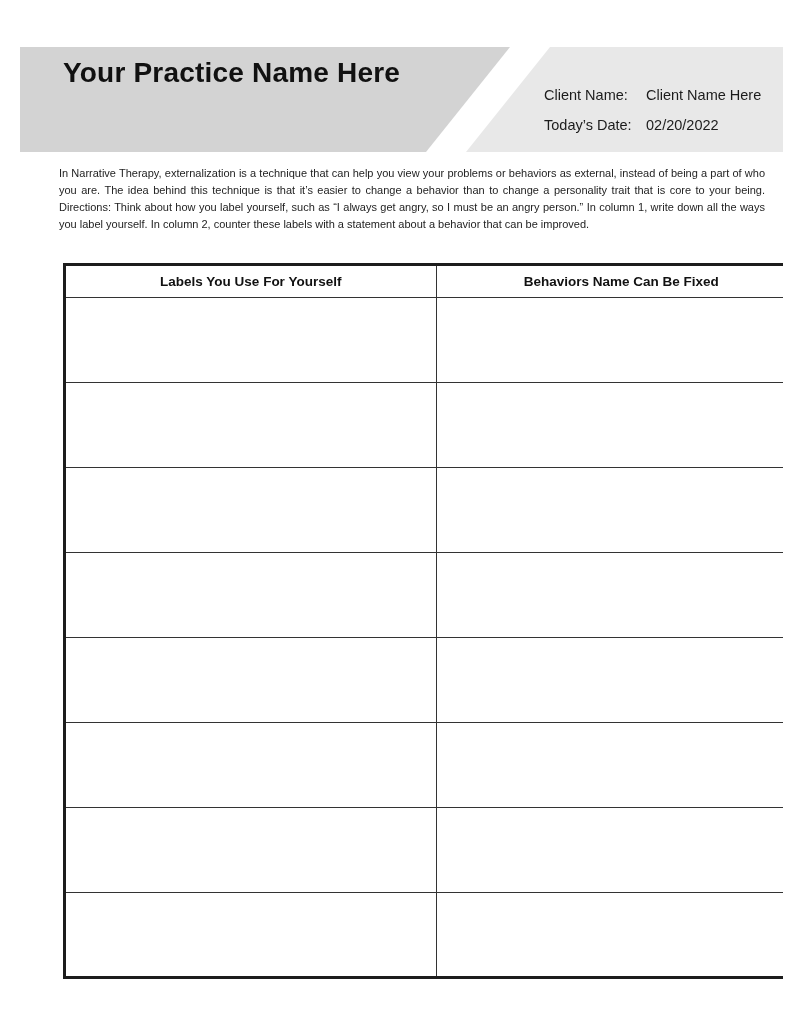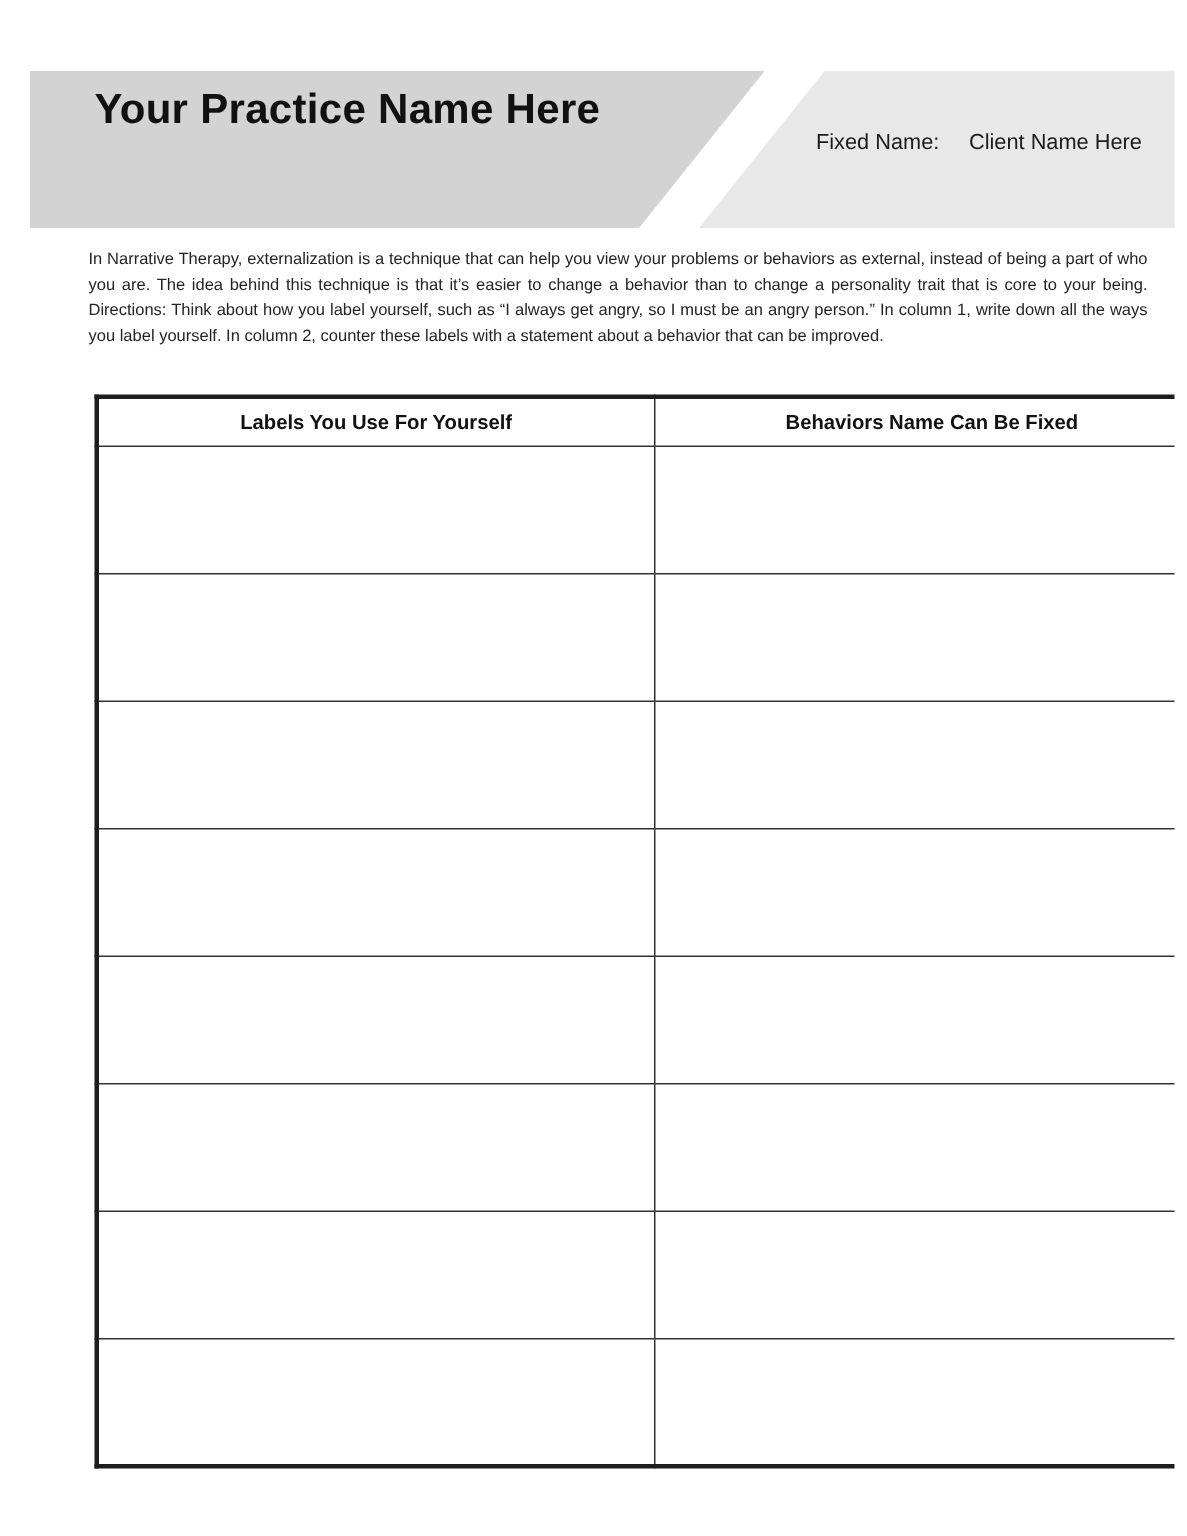--- a/index.html
+++ b/index.html
@@ -134,7 +134,7 @@
 
   <div class="client-block">
     <div class="row">
-      <span class="label">Fixed Name:</span>
+      <span class="label">Client Name:</span>
       <span class="value">Client Name Here</span>
     </div>
   </div>

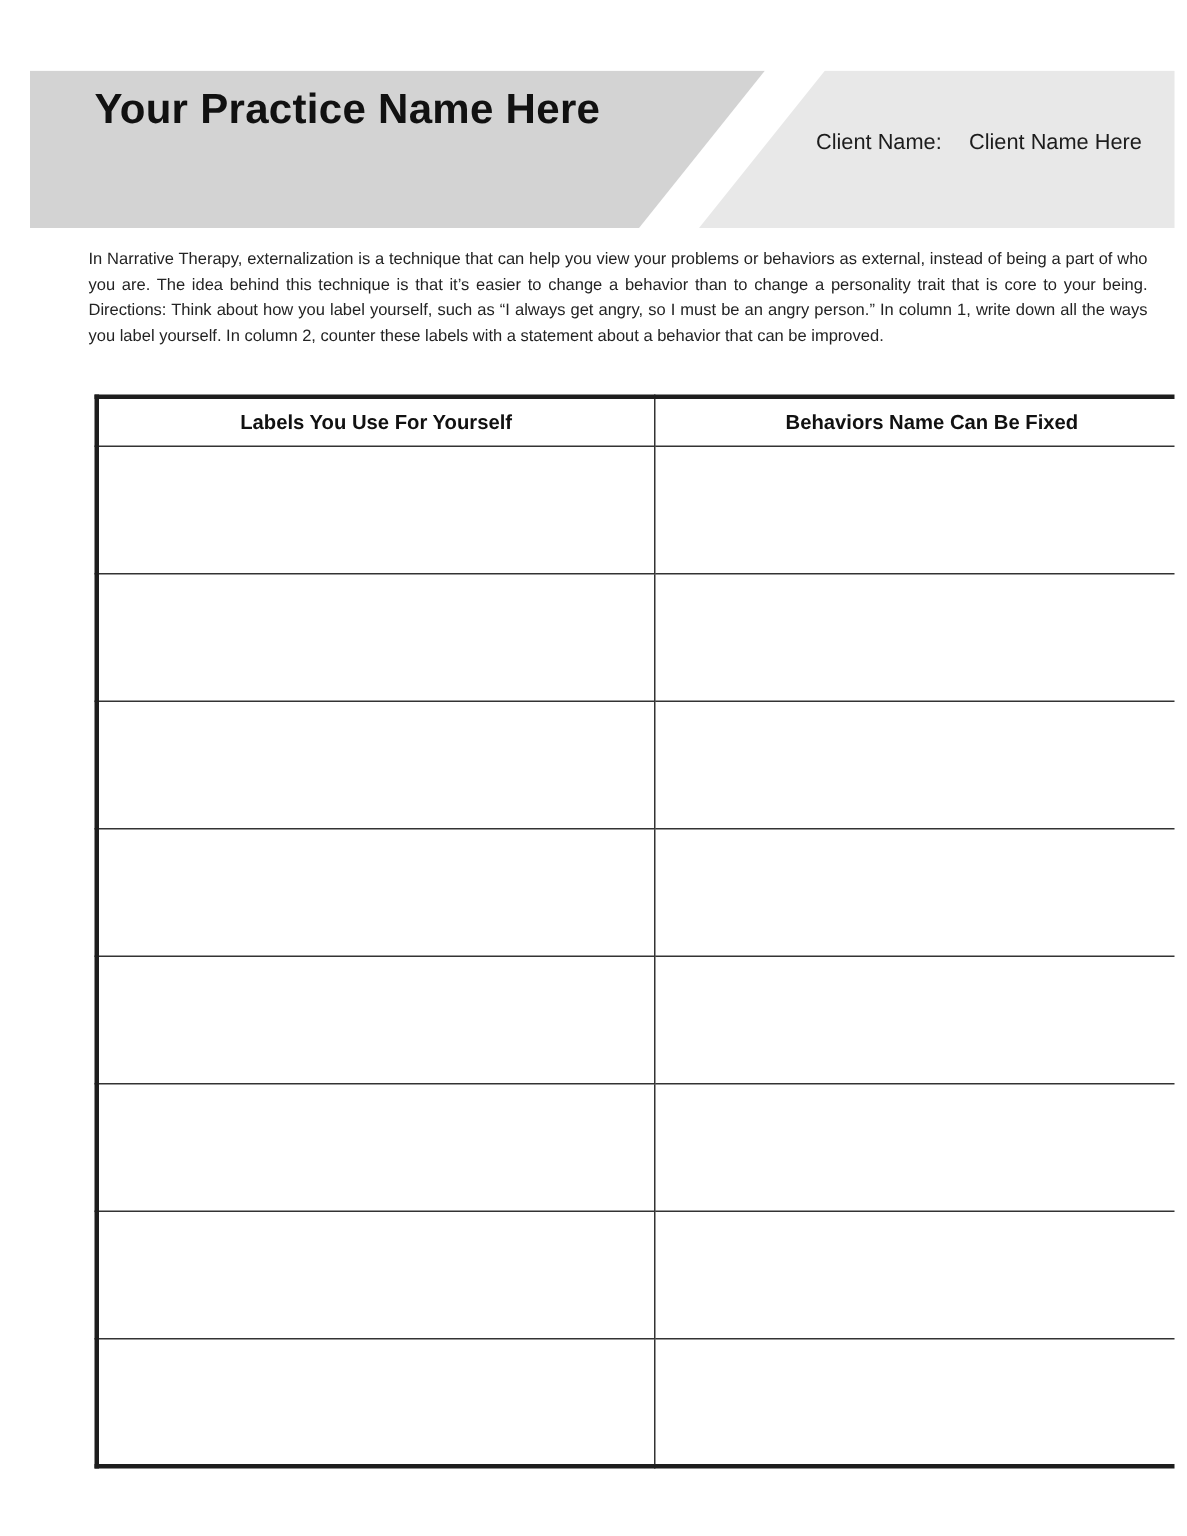--- a/index.html
+++ b/index.html
@@ -137,6 +137,10 @@
       <span class="label">Client Name:</span>
       <span class="value">Client Name Here</span>
     </div>
+    <div class="row">
+      <span class="label">Today’s Date:</span>
+      <span class="value">02/20/2022</span>
+    </div>
   </div>
 
   <div class="intro">In Narrative Therapy, externalization is a technique that can help you view your problems or behaviors as external, instead of being a part of who you are. The idea behind this technique is that it’s easier to change a behavior than to change a personality trait that is core to your being. Directions: Think about how you label yourself, such as “I always get angry, so I must be an angry person.” In column 1, write down all the ways you label yourself. In column 2, counter these labels with a statement about a behavior that can be improved.</div>

